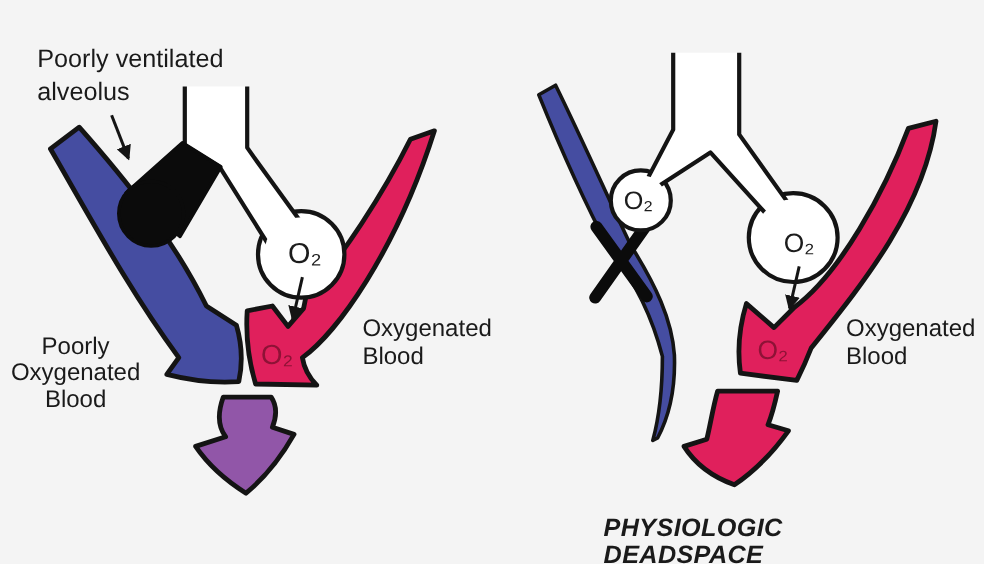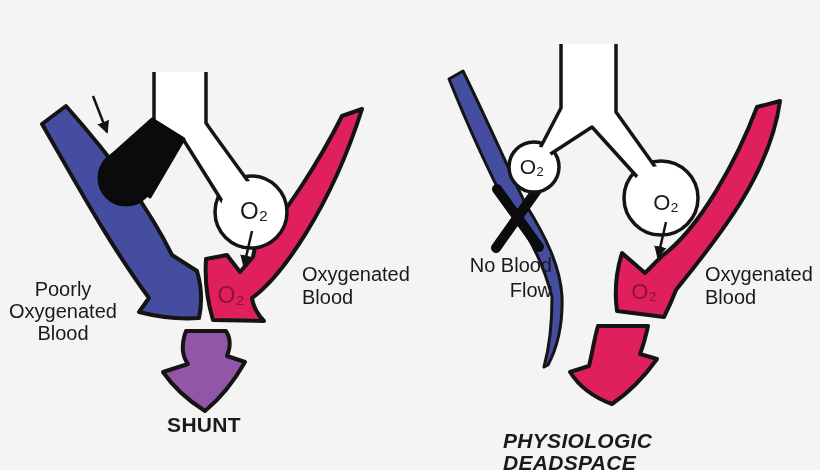--- a/index.html
+++ b/index.html
@@ -117,6 +117,8 @@
              C 644 344 646 335 648 326 Z" fill="#e0205c"></path>
   </svg>
 
+  <div class="lbl" style="left:31px;top:36px;font-size:21px;line-height:27px;">Poorly ventilated
+alveolus</div>
 
   <div class="lbl" style="left:2px;top:278px;width:122px;text-align:center;line-height:22px;">Poorly
 Oxygenated

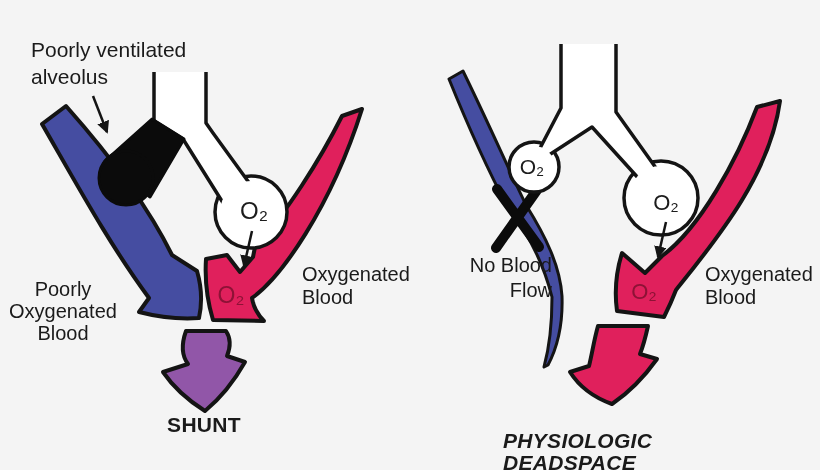--- a/index.html
+++ b/index.html
@@ -130,8 +130,6 @@
 
   <div class="lbl title" style="left:144px;top:413px;width:120px;text-align:center;">SHUNT</div>
 
-  <div class="lbl" style="left:432px;top:253px;width:120px;text-align:right;line-height:25px;">No Blood
-Flow</div>
 
   <div class="lbl" style="left:705px;top:263px;">Oxygenated
 Blood</div>

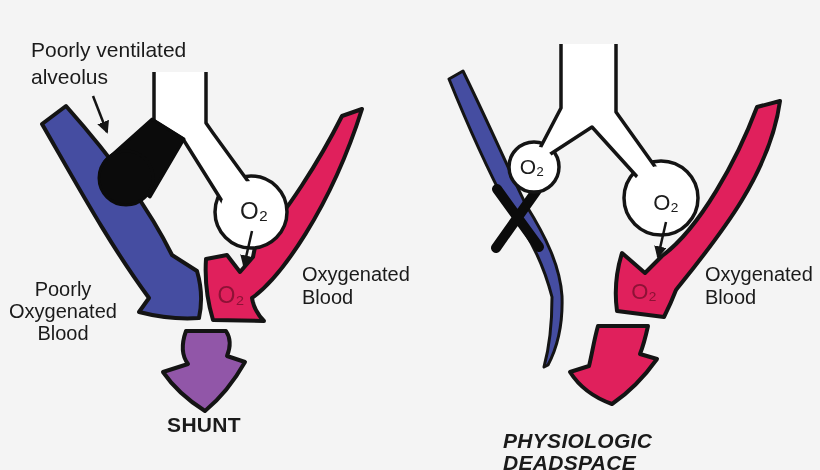--- a/index.html
+++ b/index.html
@@ -128,7 +128,6 @@
 Blood</div>
 
 
-  <div class="lbl title" style="left:144px;top:413px;width:120px;text-align:center;">SHUNT</div>
 
 
   <div class="lbl" style="left:705px;top:263px;">Oxygenated

